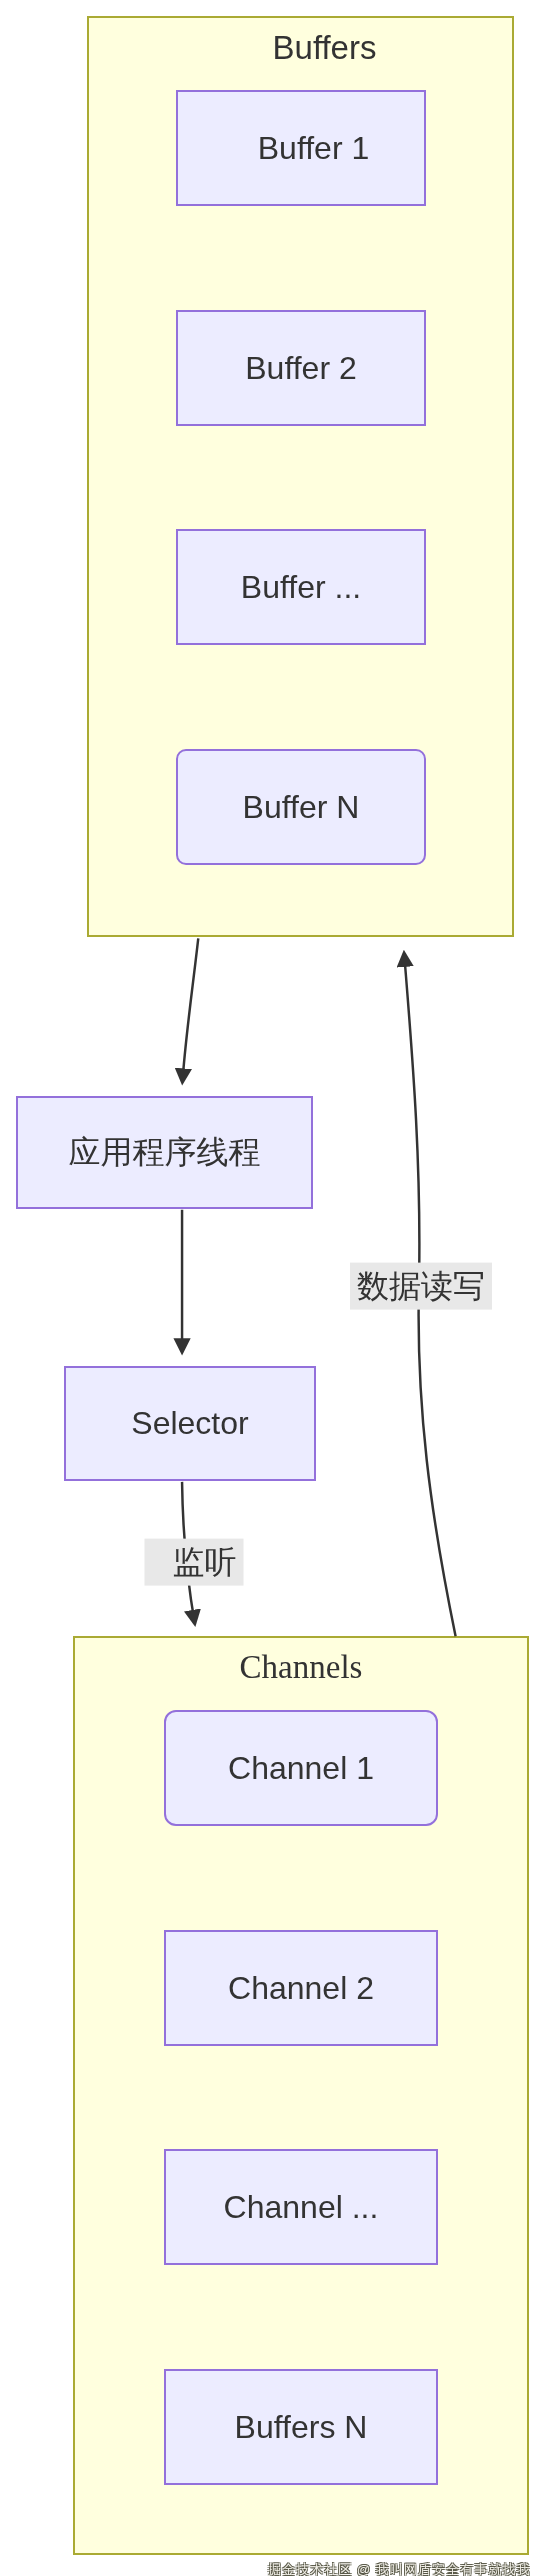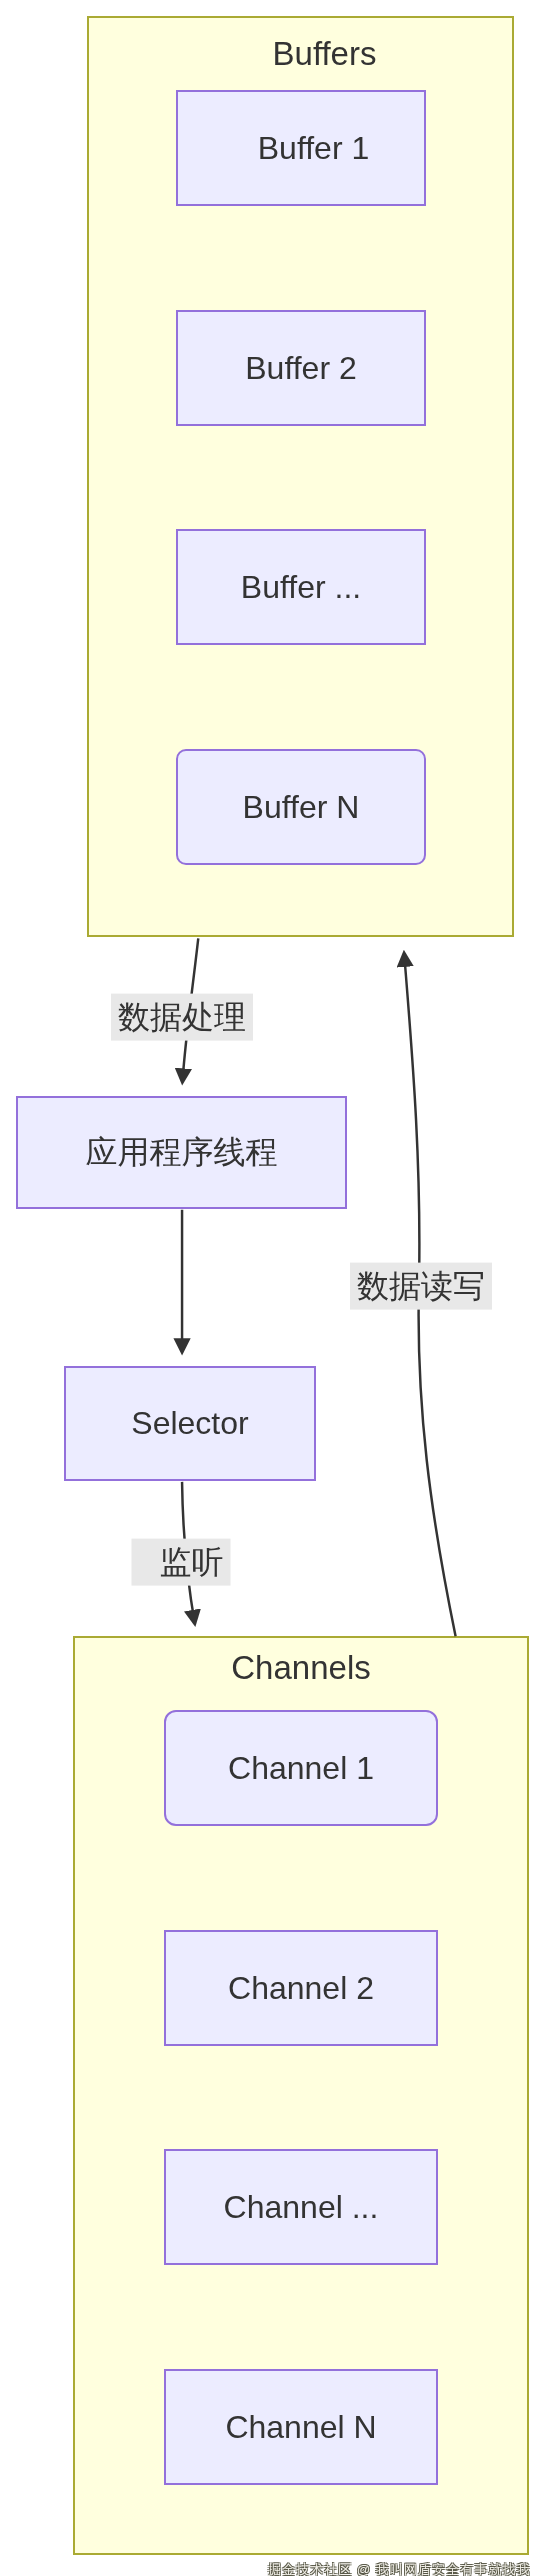--- a/index.html
+++ b/index.html
@@ -76,7 +76,7 @@
 <div class="canvas">
 
   <div class="cluster" style="left:87px;top:16px;width:427px;height:921px;">
-    <div class="cluster-title" style="top:17px;margin-left:48px;">Buffers</div>
+    <div class="cluster-title" style="top:11px;margin-left:48px;">Buffers</div>
   </div>
 
   <div class="cluster" style="left:73px;top:1636px;width:456px;height:919px;">

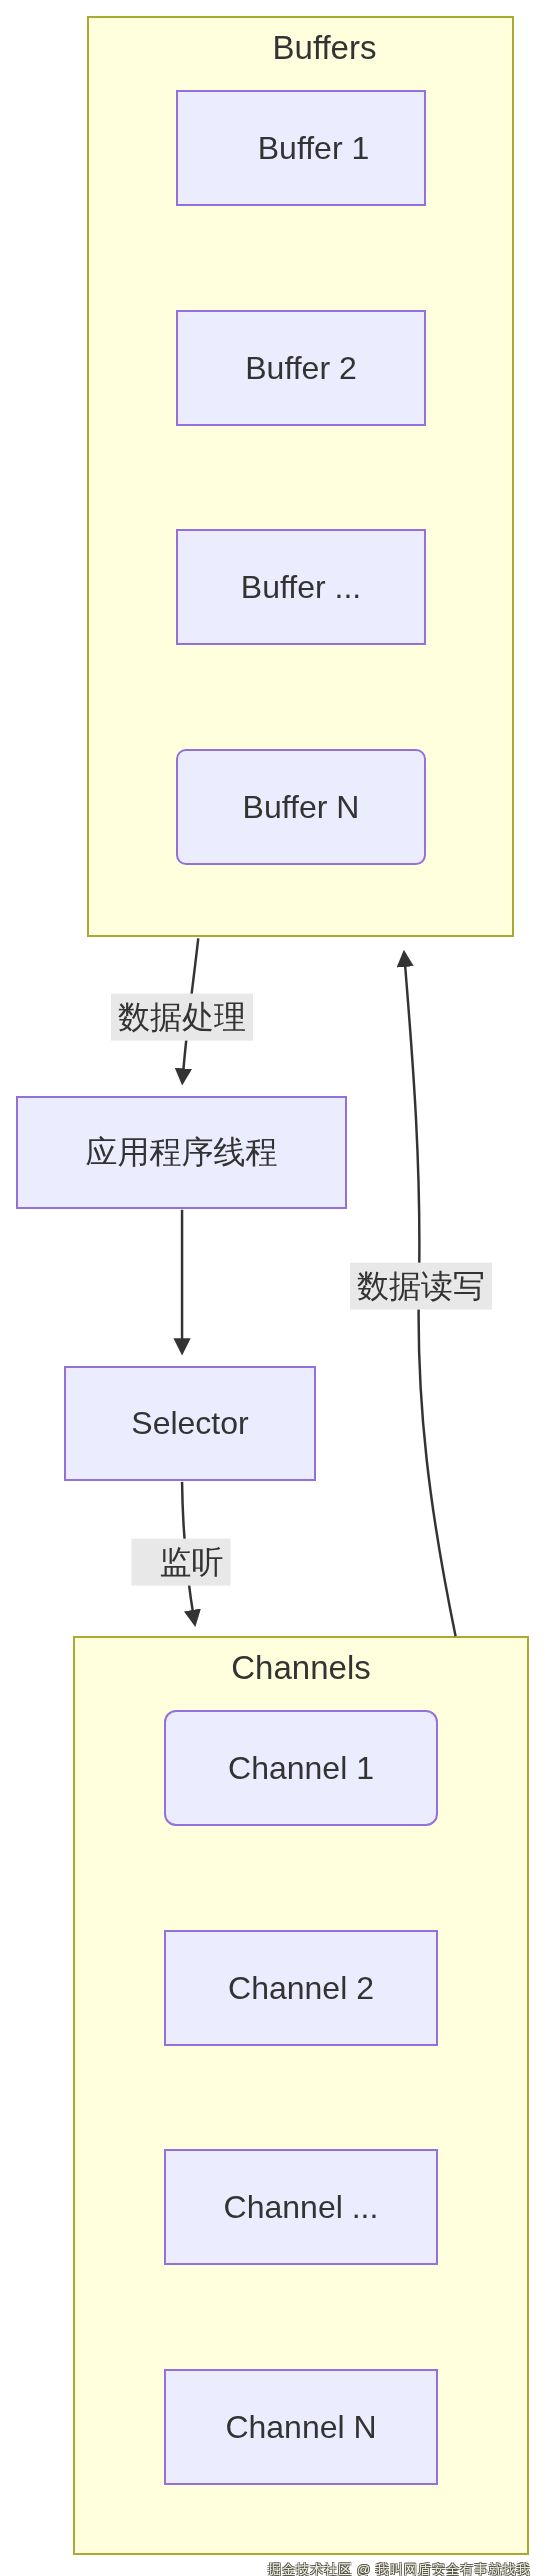--- a/index.html
+++ b/index.html
@@ -132,7 +132,6 @@
     <span>Channel N</span>
   </div>
 
-  <div class="edge-label" style="left:182px;top:1017px;">数据处理</div>
   <div class="edge-label" style="left:181px;top:1562px;padding-left:28px;">监听</div>
   <div class="edge-label" style="left:421px;top:1286px;">数据读写</div>
 

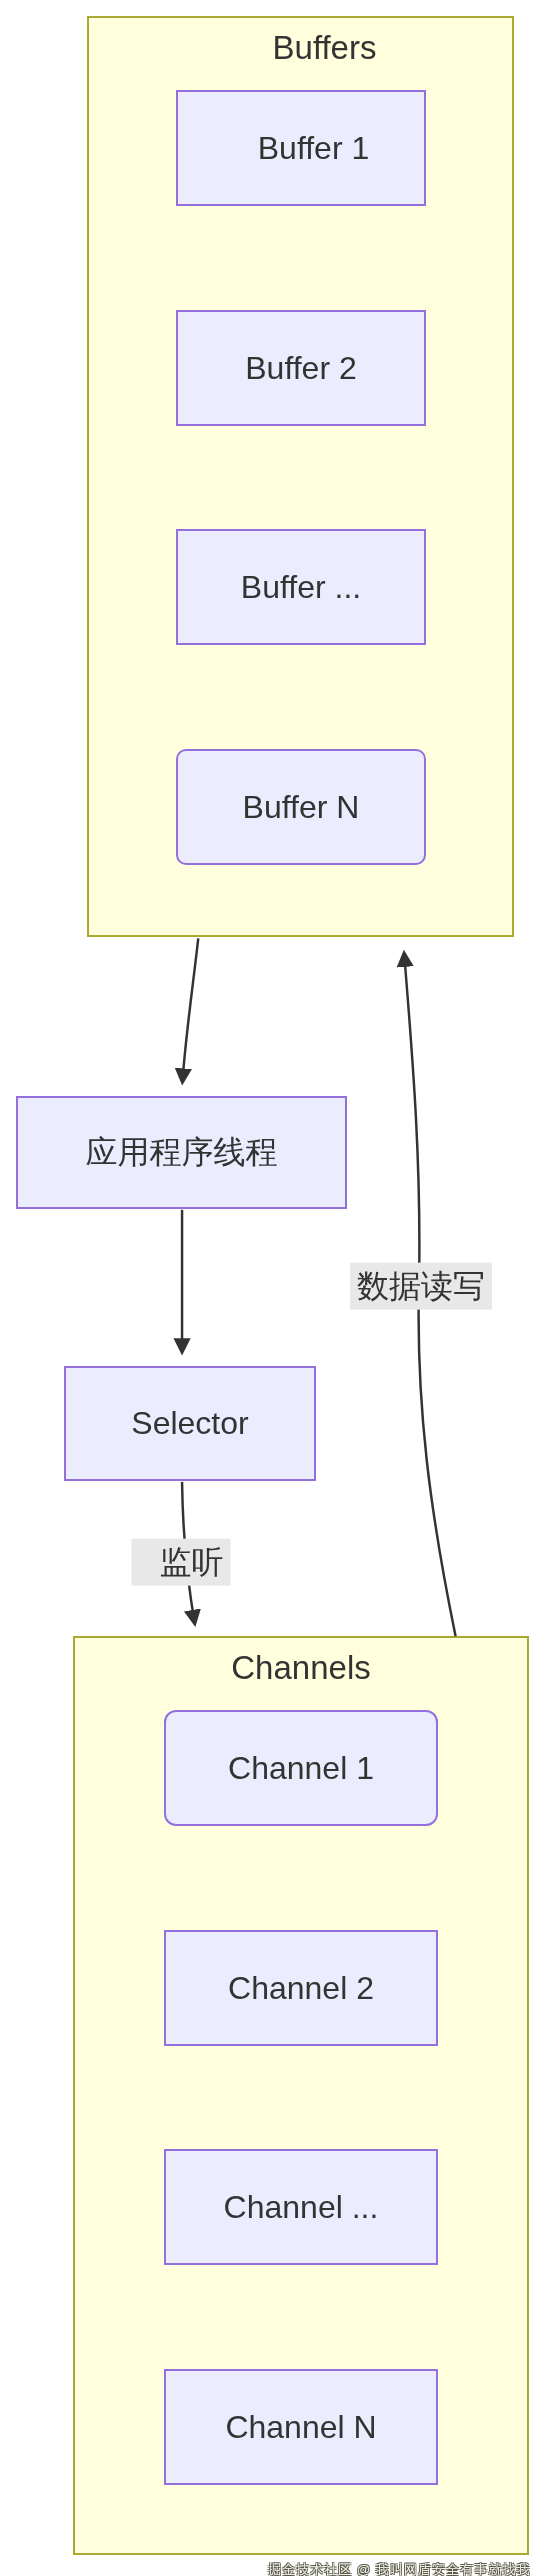--- a/index.html
+++ b/index.html
@@ -112,7 +112,7 @@
     <span>Buffer N</span>
   </div>
 
-  <div class="node" style="left:16px;top:1096px;width:331px;height:113px;font-family:Liberation Mono, monospace;">
+  <div class="node" style="left:16px;top:1096px;width:297px;height:113px;font-family:Liberation Mono, monospace;">
     <span>应用程序线程</span>
   </div>
   <div class="node" style="left:56px;top:1366px;width:252px;height:115px;margin-left:8px;">

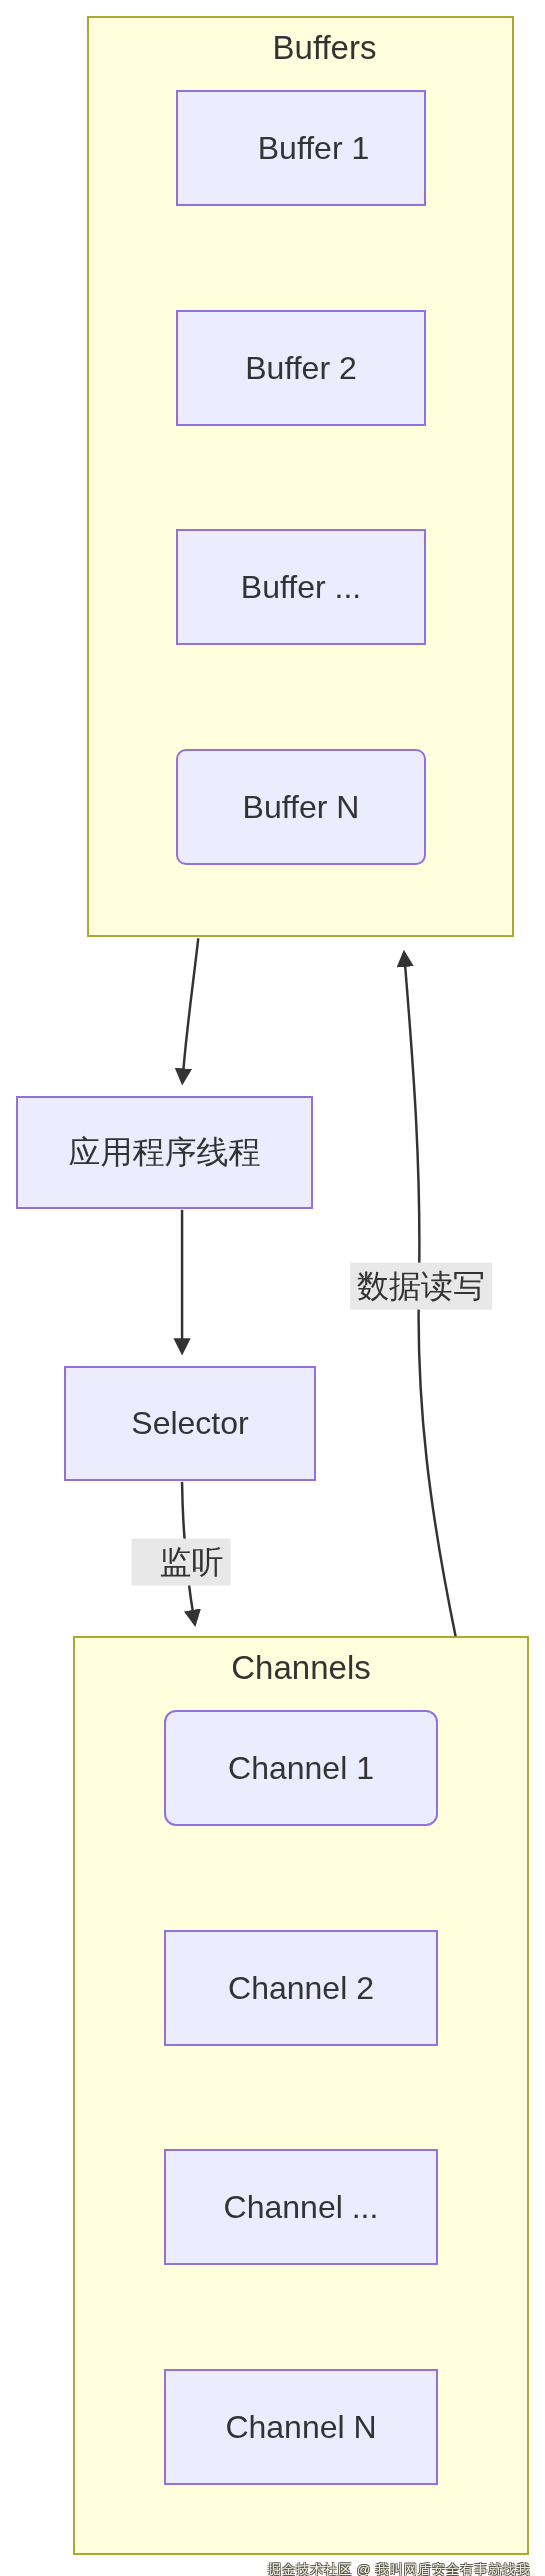--- a/index.html
+++ b/index.html
@@ -132,7 +132,7 @@
     <span>Channel N</span>
   </div>
 
-  <div class="edge-label" style="left:181px;top:1562px;padding-left:28px;">监听</div>
+  <div class="edge-label" style="left:194px;top:1562px;padding-left:28px;">监听</div>
   <div class="edge-label" style="left:421px;top:1286px;">数据读写</div>
 
   <div class="watermark">掘金技术社区 @ 我叫网盾安全有事就找我</div>

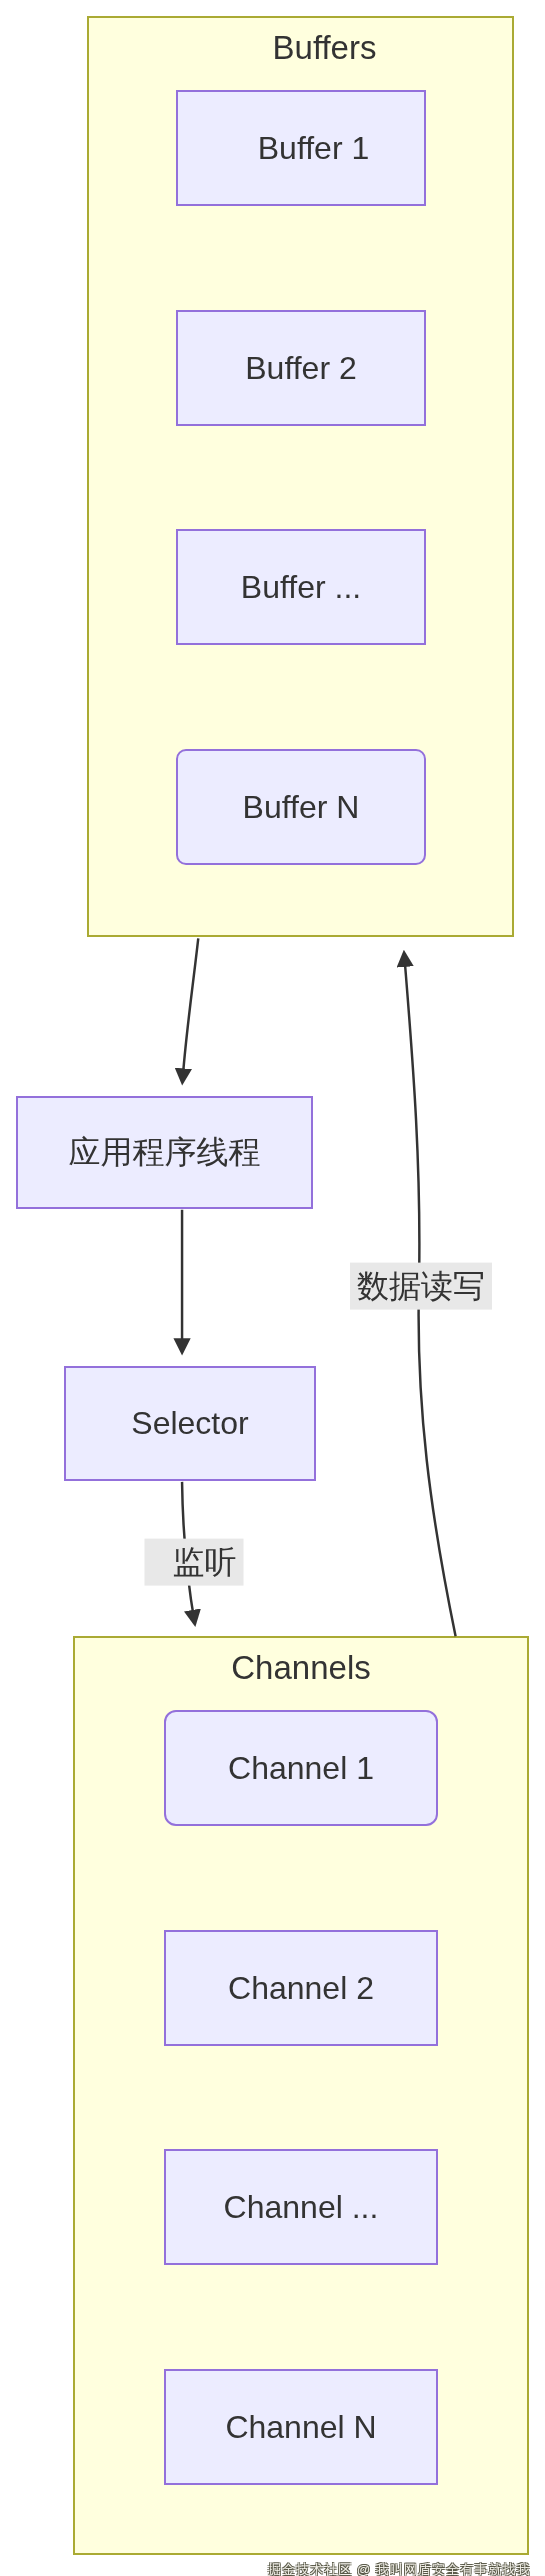--- a/index.html
+++ b/index.html
@@ -79,7 +79,7 @@
     <div class="cluster-title" style="top:11px;margin-left:48px;">Buffers</div>
   </div>
 
-  <div class="cluster" style="left:73px;top:1636px;width:456px;height:919px;">
+  <div class="cluster" style="left:73px;top:1636px;width:456px;height:919px;font-family:Liberation Serif, serif;">
     <div class="cluster-title" style="top:11.3px;">Channels</div>
   </div>
 

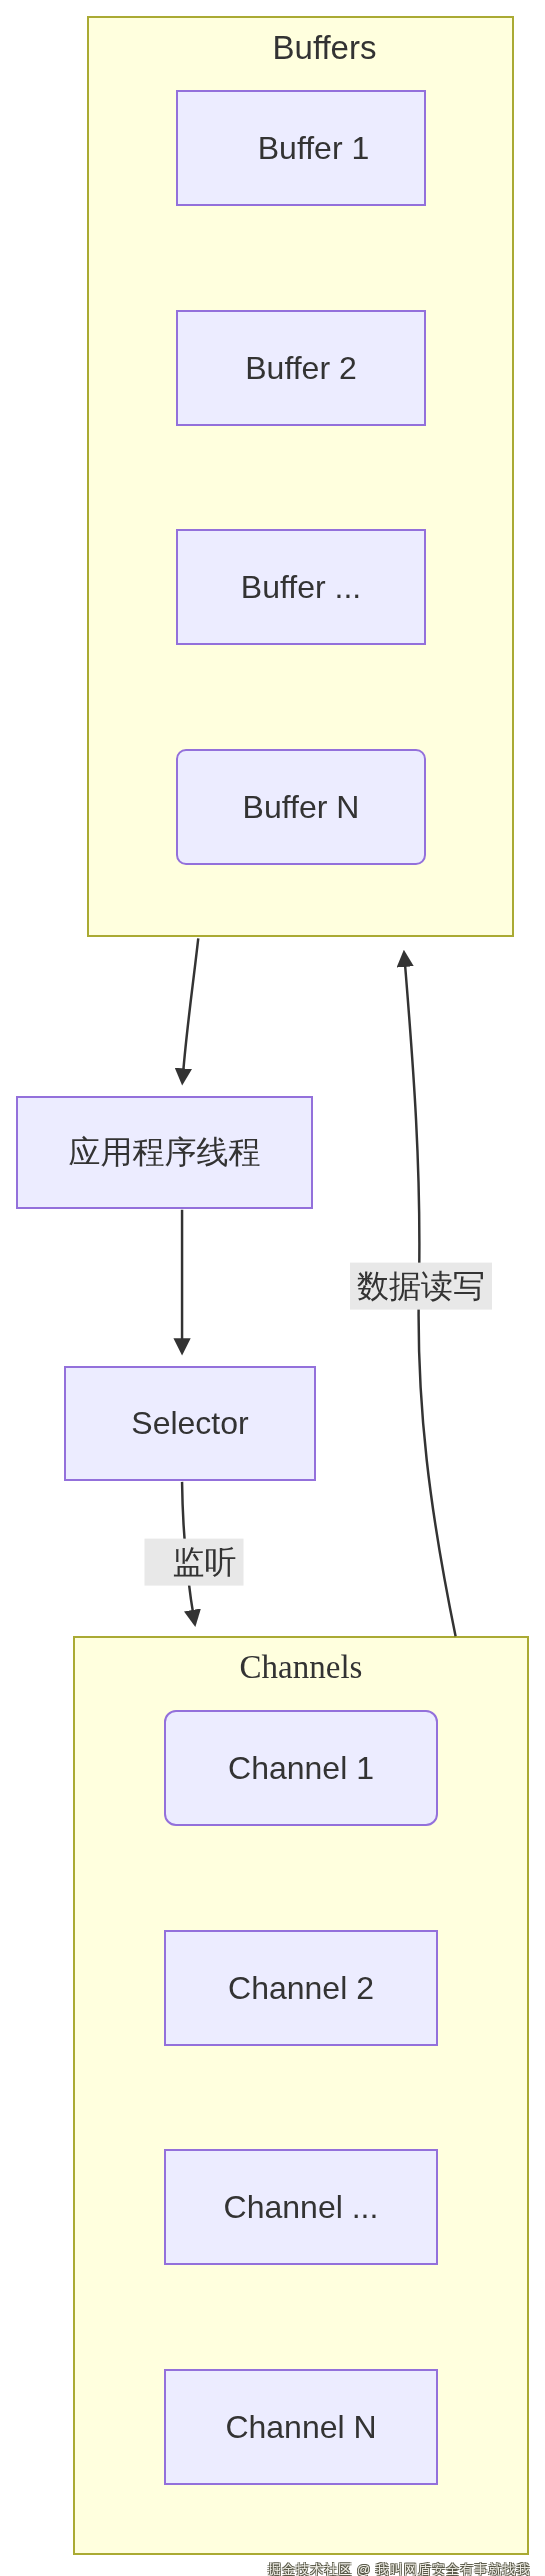--- a/index.html
+++ b/index.html
@@ -129,7 +129,7 @@
     <span>Channel ...</span>
   </div>
   <div class="node" style="left:164px;top:2369px;width:274px;height:116px;">
-    <span>Channel N</span>
+    <span>Buffers N</span>
   </div>
 
   <div class="edge-label" style="left:194px;top:1562px;padding-left:28px;">监听</div>

